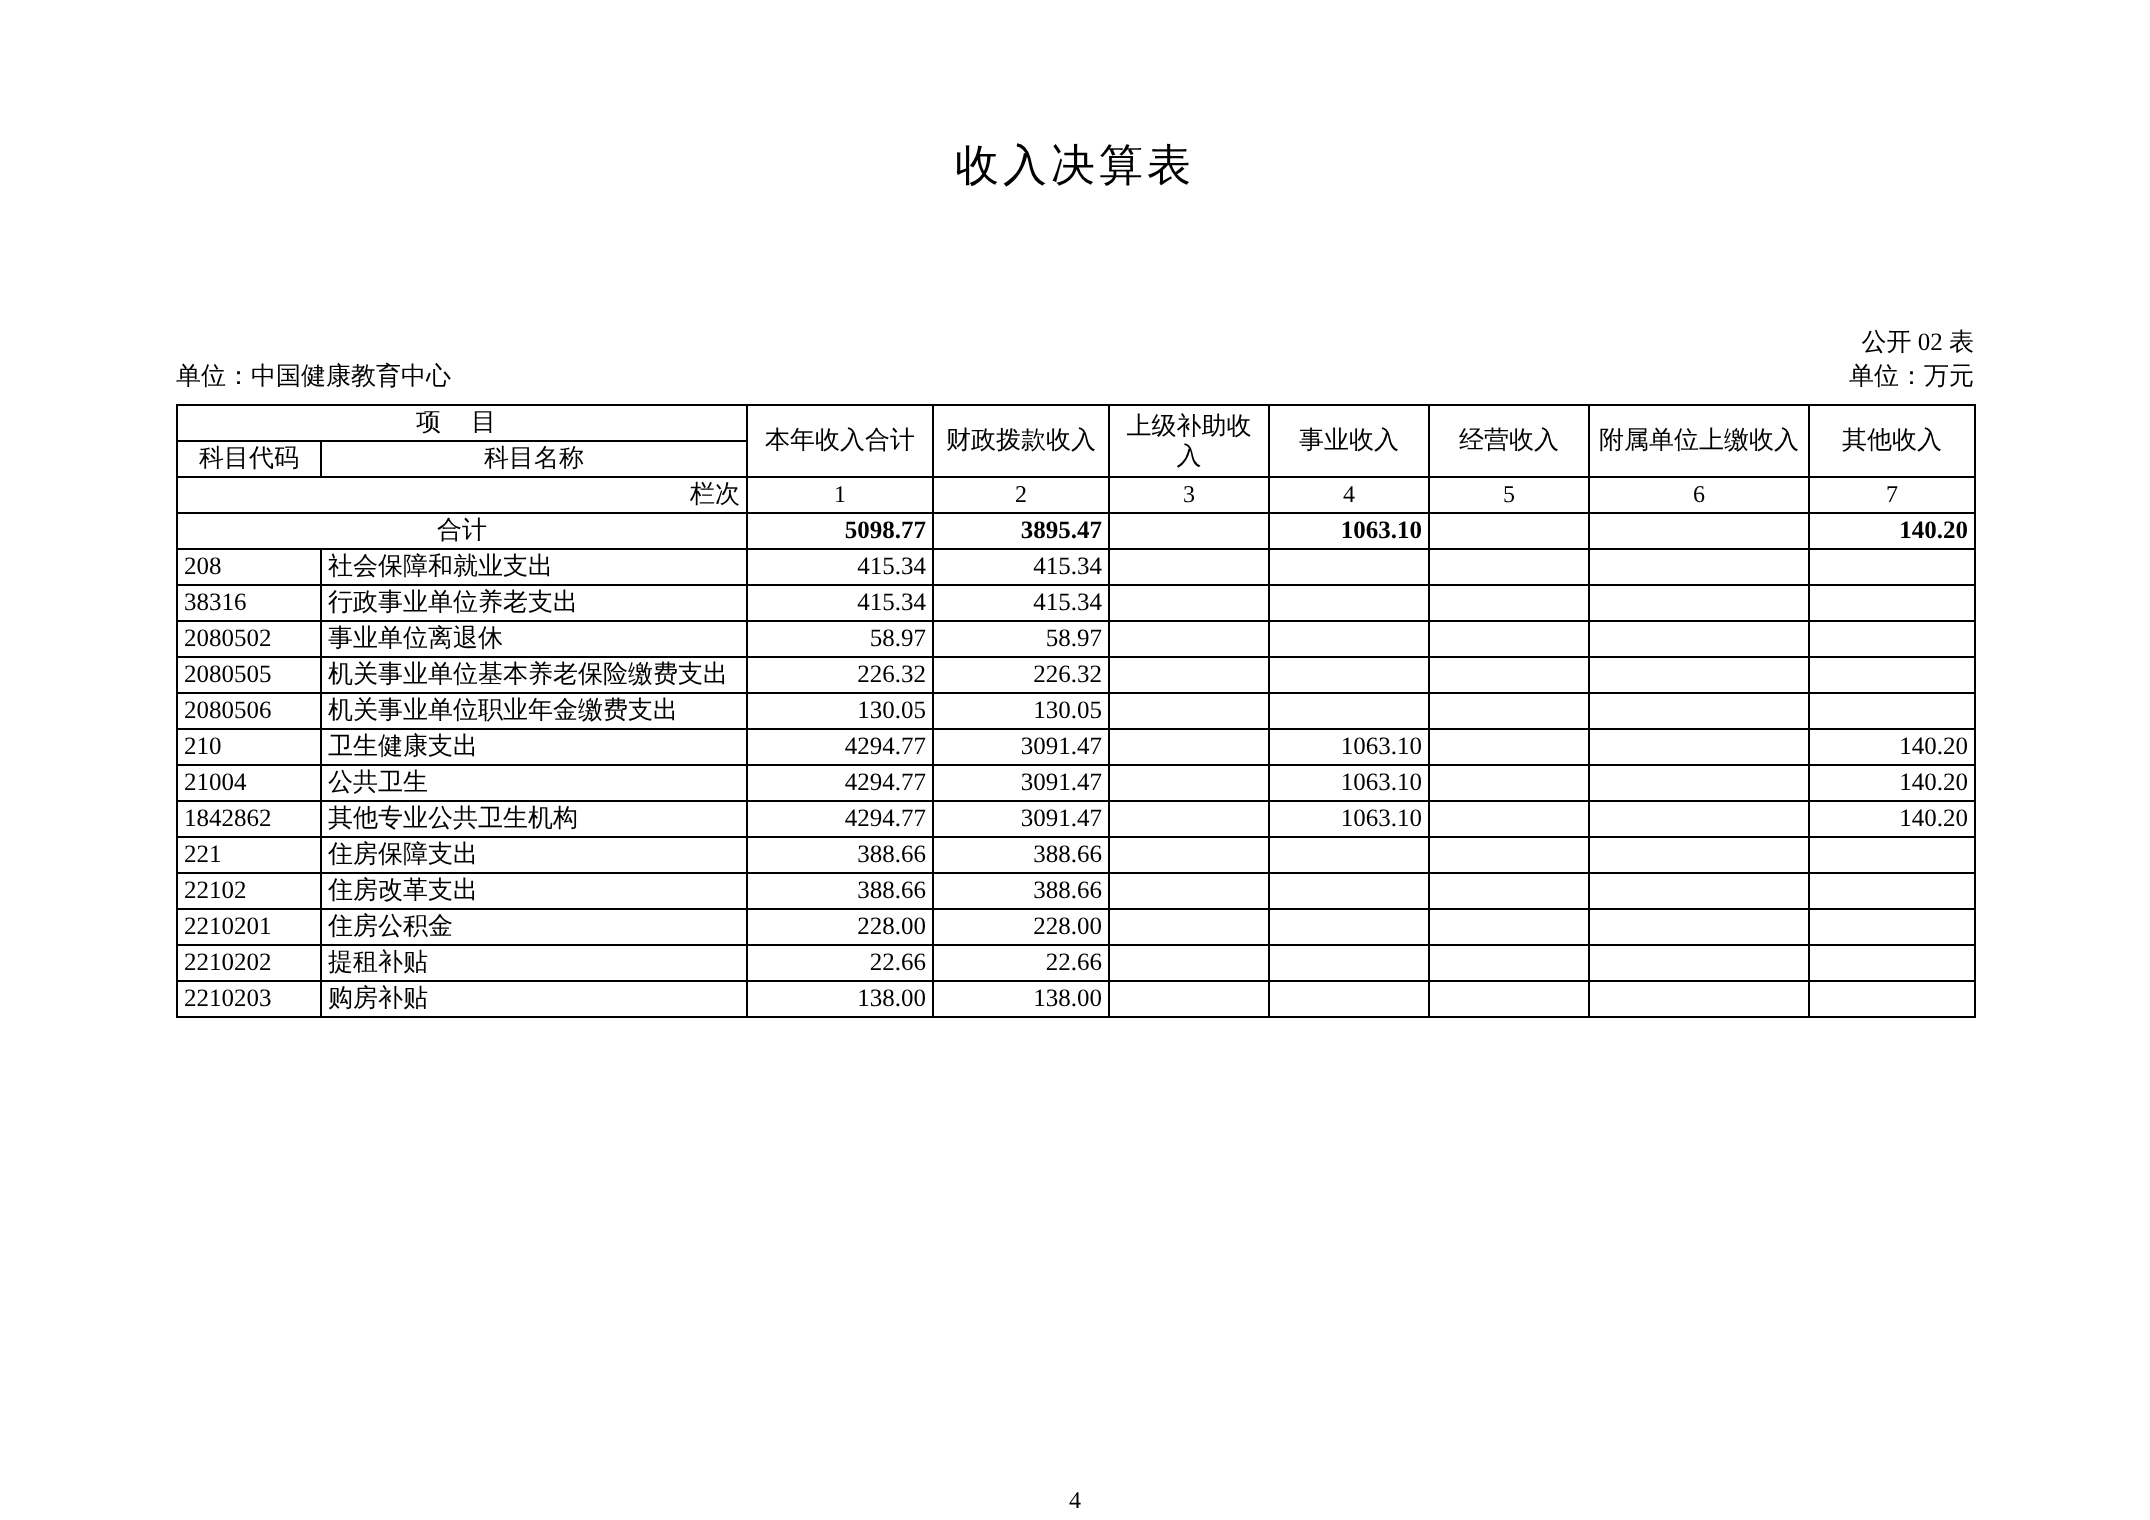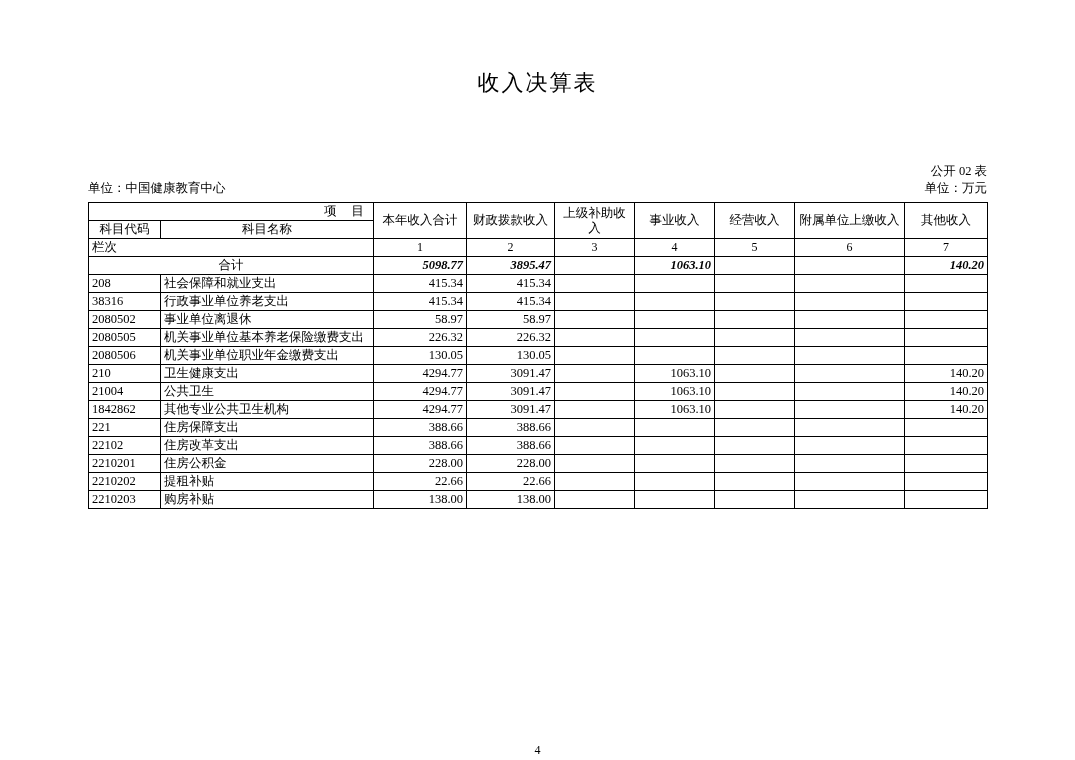--- a/index.html
+++ b/index.html
@@ -61,7 +61,7 @@
     box-sizing: border-box;
   }
   .hdr-item {
-    text-align: right;
+    text-align: center;
     font-size: 12.5px;
     letter-spacing: 6px;
   }

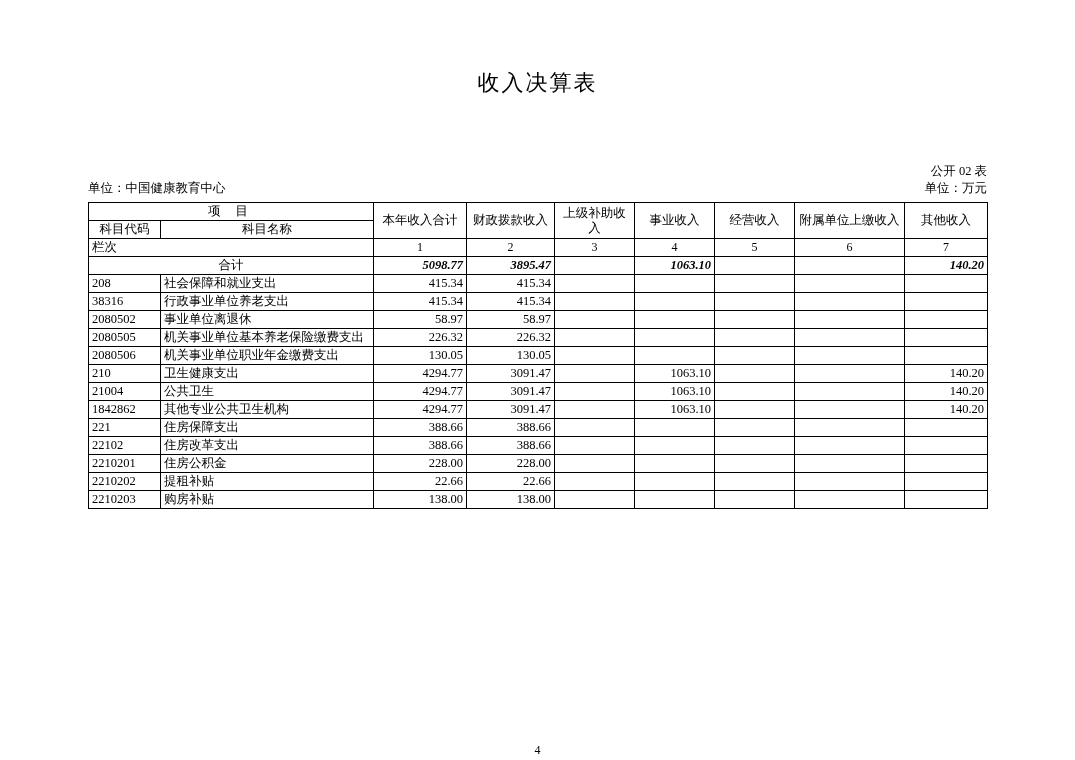--- a/index.html
+++ b/index.html
@@ -79,7 +79,7 @@
     font-size: 12px;
   }
   .rownum-label {
-    text-align: left;
+    text-align: right;
     font-size: 12.5px;
   }
   .total-label {

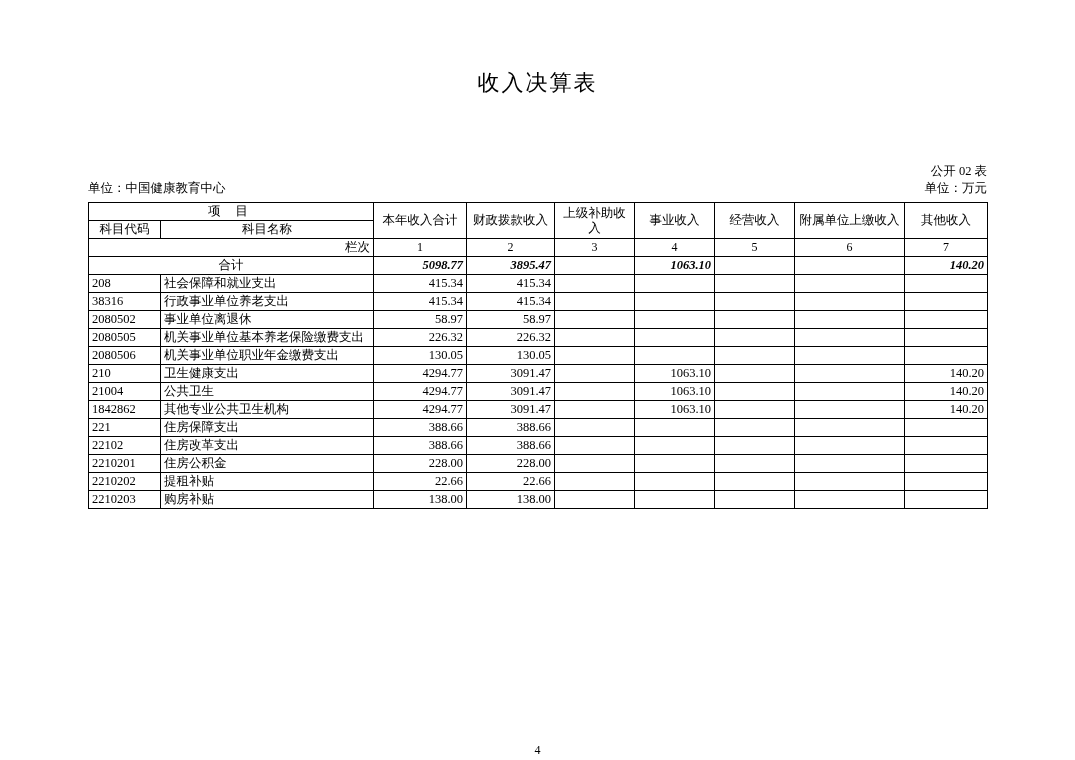--- a/index.html
+++ b/index.html
@@ -95,7 +95,6 @@
   }
   .num.bold {
     font-weight: bold;
-    font-style: italic;
   }
   .code {
     text-align: left;

